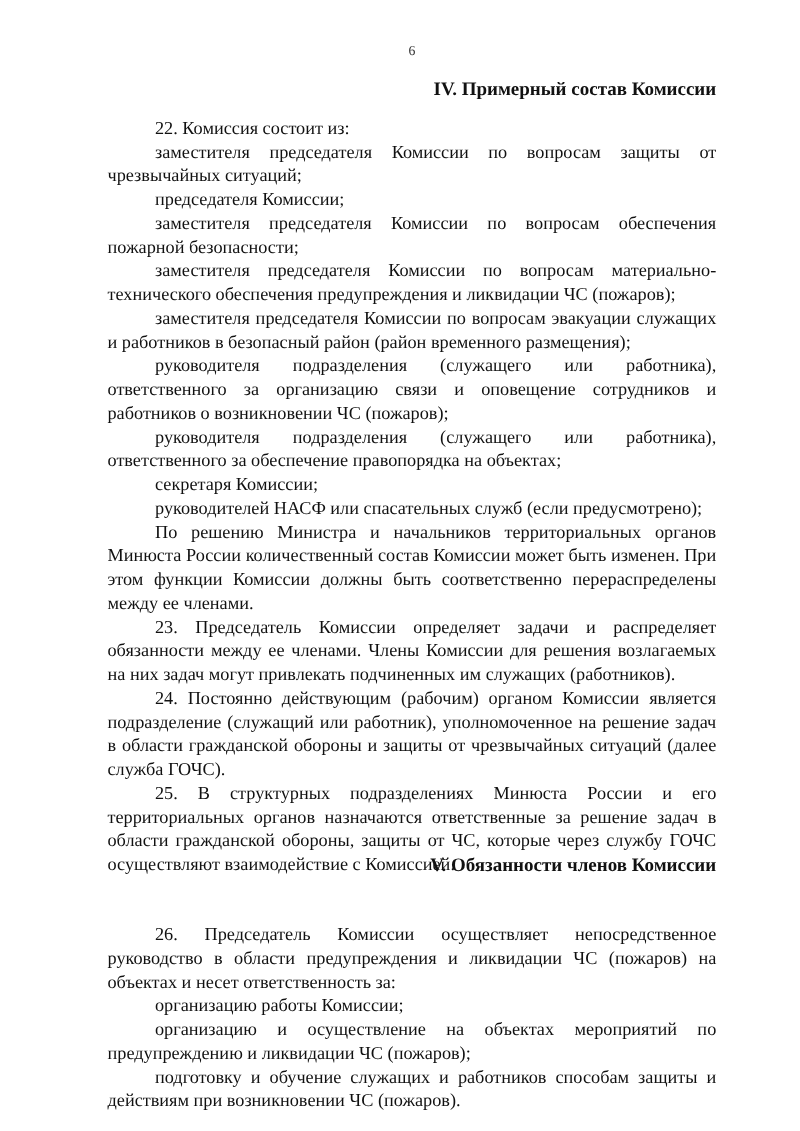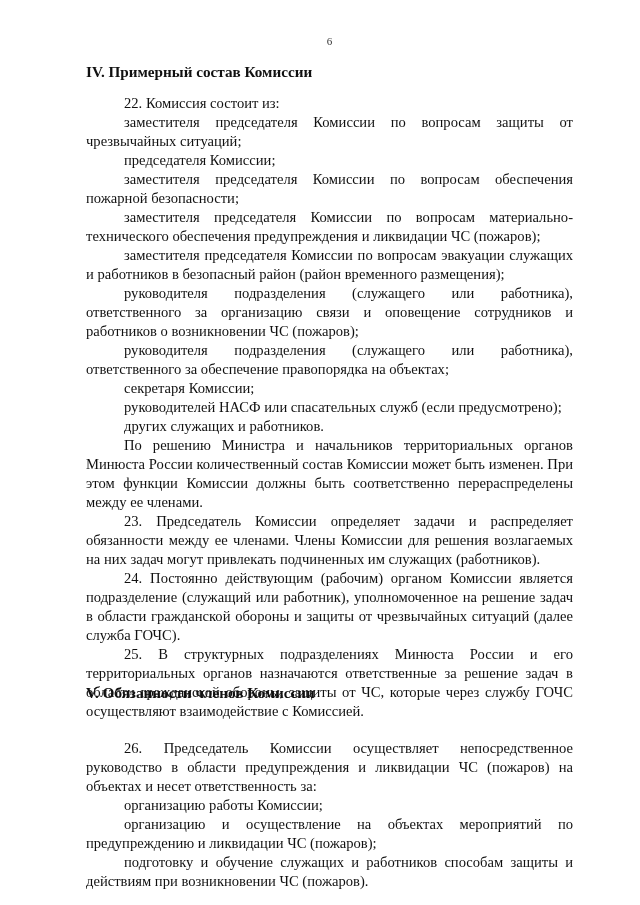--- a/index.html
+++ b/index.html
@@ -14,7 +14,7 @@
     text-align: center; font-size: 11px; line-height: 12px; color: #333;
   }
   .heading {
-    text-align: left; font-weight: bold; font-size: 15.2px; line-height: 19px;
+    text-align: right; font-weight: bold; font-size: 15.2px; line-height: 19px;
     margin: 0;
   }
   .h1 { position: absolute; top: 62px; left: 0; width: 487px; }

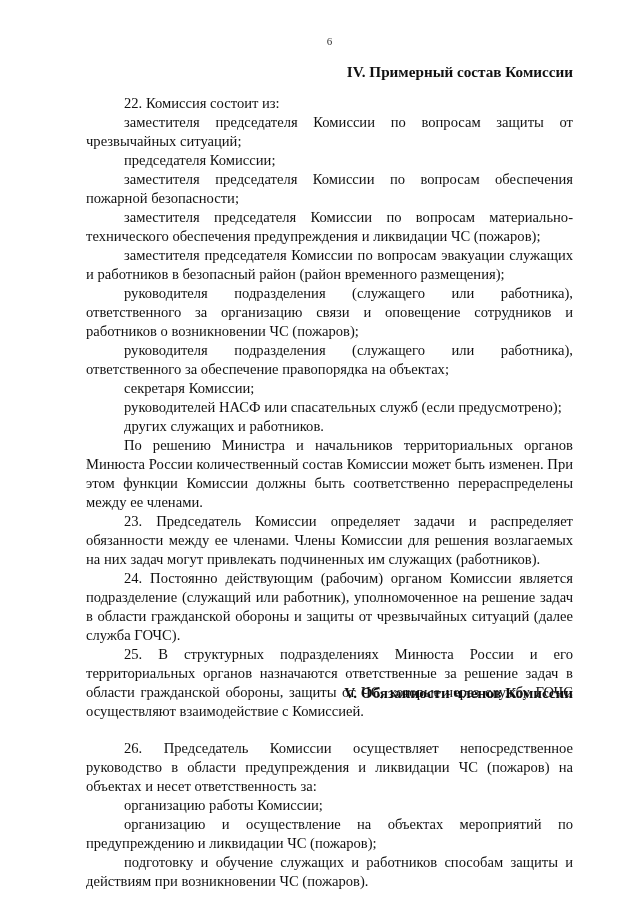--- a/index.html
+++ b/index.html
@@ -44,7 +44,6 @@
     <p class="par">руководителя подразделения (служащего или работника), ответственного за обеспечение правопорядка на объектах;</p>
     <p class="par">секретаря  Комиссии;</p>
     <p class="par">руководителей НАСФ или спасательных служб (если предусмотрено);</p>
-    <p class="par">других служащих и работников.</p>
     <p class="par">По решению Министра и начальников территориальных органов Минюста России количественный состав Комиссии может быть изменен. При этом функции Комиссии должны быть соответственно перераспределены между ее членами.</p>
     <p class="par">23. Председатель Комиссии определяет задачи и распределяет обязанности между ее членами. Члены Комиссии для решения возлагаемых на них задач могут привлекать подчиненных им служащих (работников).</p>
     <p class="par">24. Постоянно действующим (рабочим) органом Комиссии является подразделение (служащий или работник), уполномоченное на решение задач в области гражданской обороны и защиты от чрезвычайных ситуаций (далее служба ГОЧС).</p>

